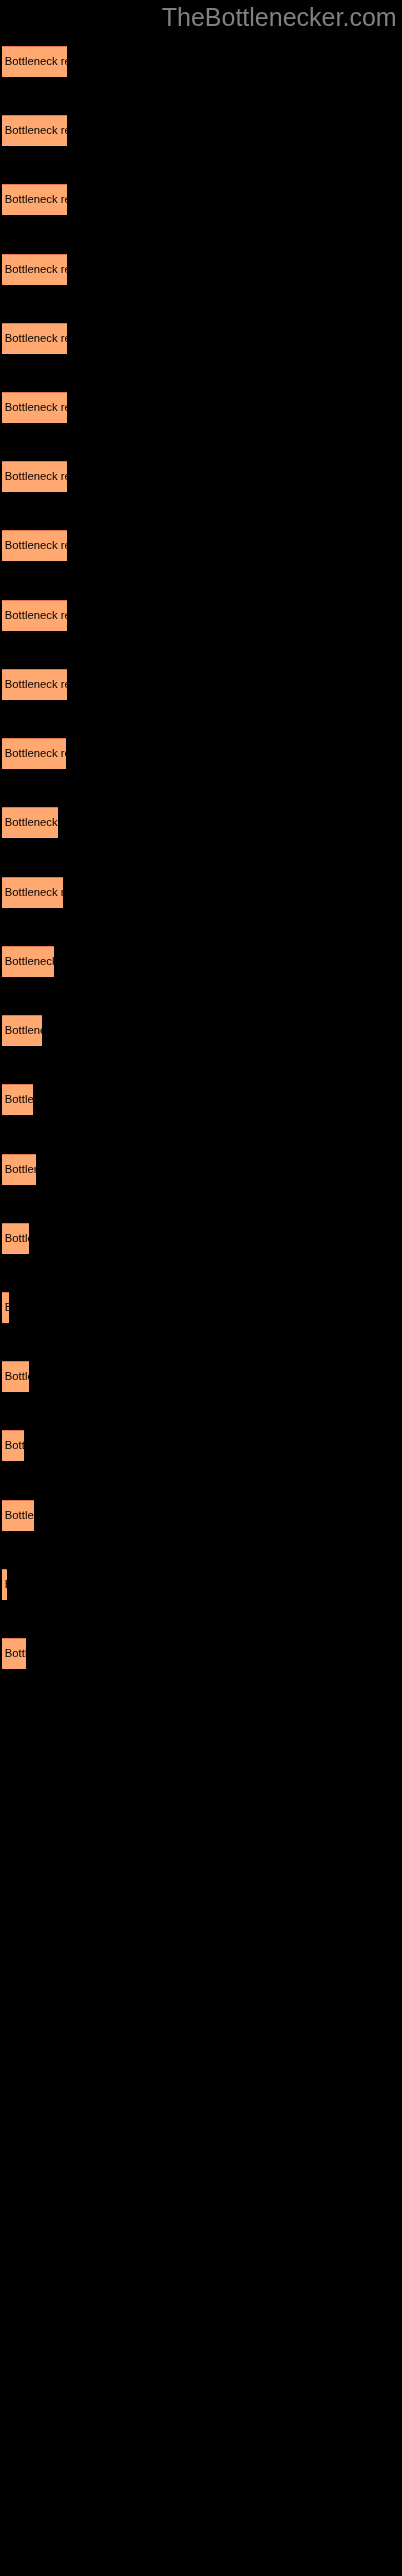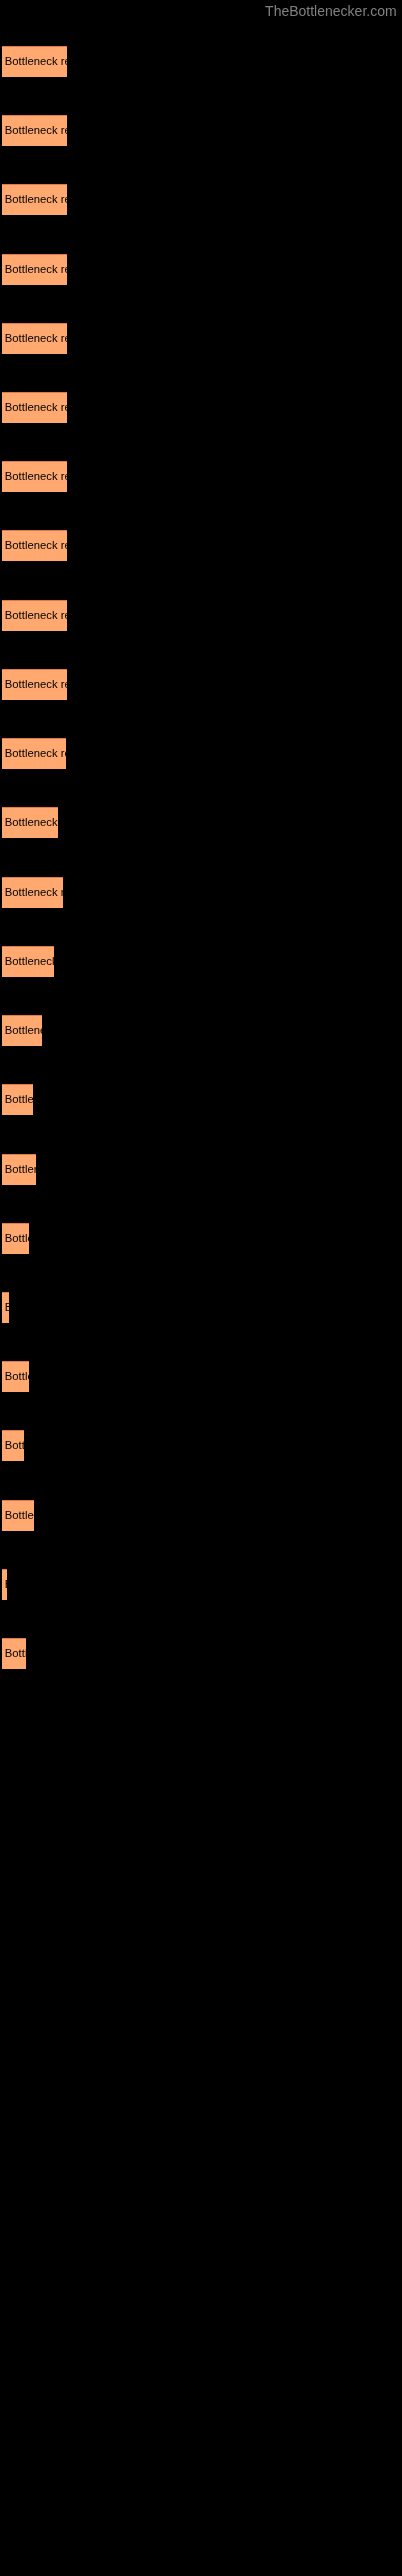--- a/index.html
+++ b/index.html
@@ -19,7 +19,7 @@
     top: 3.2px;
     right: 6.4px;
     color: #808080;
-    font-size: 14px;
+    font-size: 25px;
     font-family: "Liberation Sans", sans-serif;
     letter-spacing: 0px;
     white-space: nowrap;

